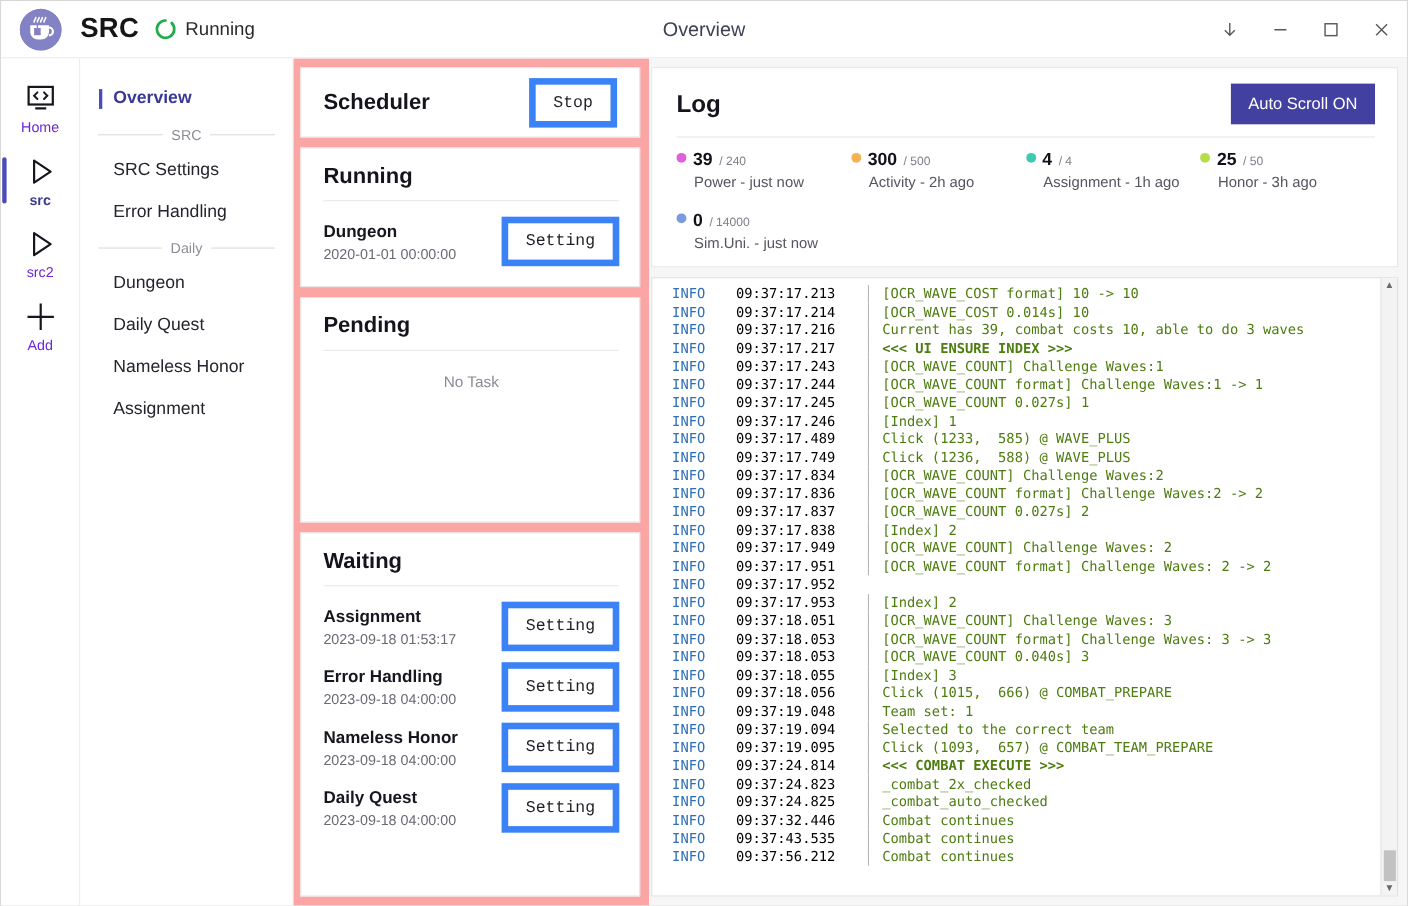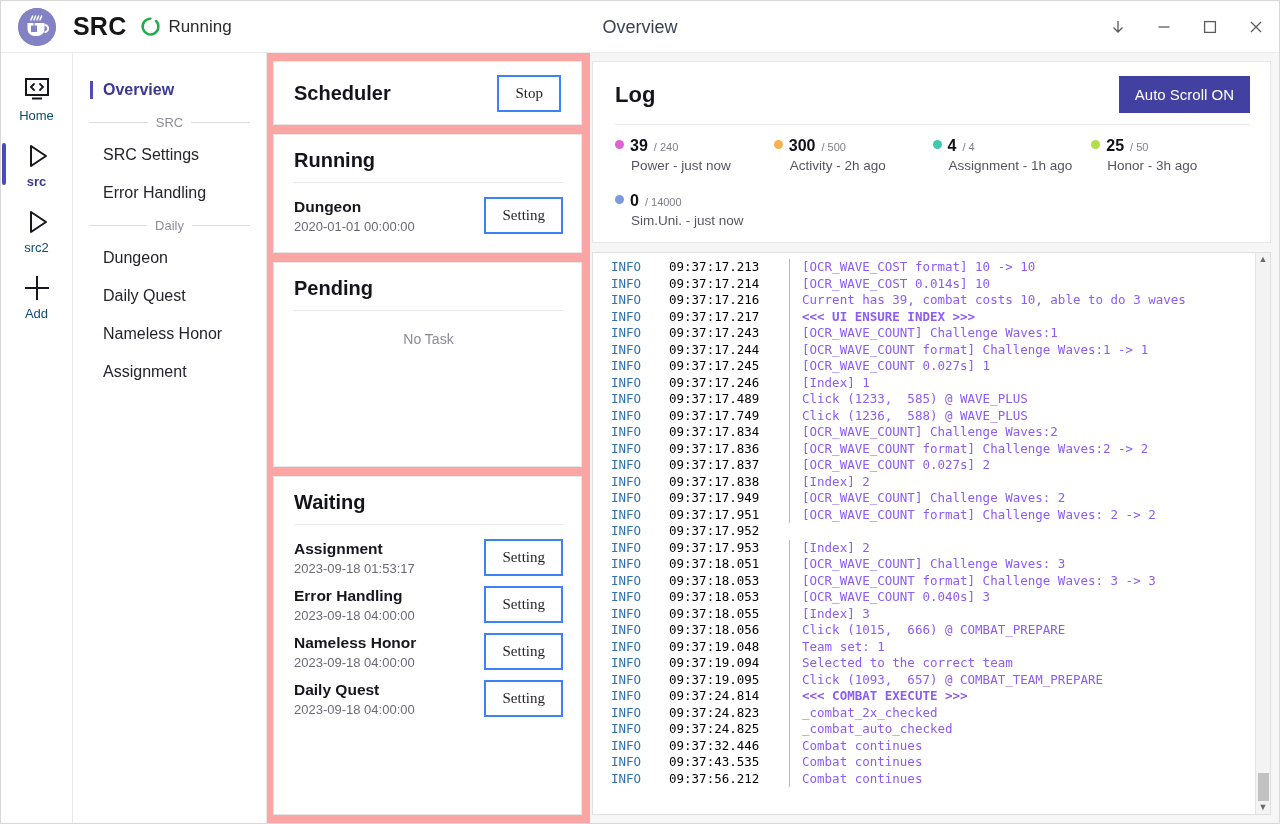--- a/index.html
+++ b/index.html
@@ -104,8 +104,8 @@
   }
   .card-title { font-size: 20px; font-weight: bold; color: #14141c; }
   .btn-outline {
-    border: 2px solid #3b82f6; background: #fff; font-size: 15px; color: #1f1f27;
-    padding: 8px 16px; cursor: default; font-family: Liberation Serif, serif;
+    border: 6px solid #3b82f6; background: #fff; font-size: 15px; color: #1f1f27;
+    padding: 8px 16px; cursor: default; font-family: Liberation Mono, monospace;
   }
   .panel { padding: 14px 18px 14px 20px; }
   .panel-head {

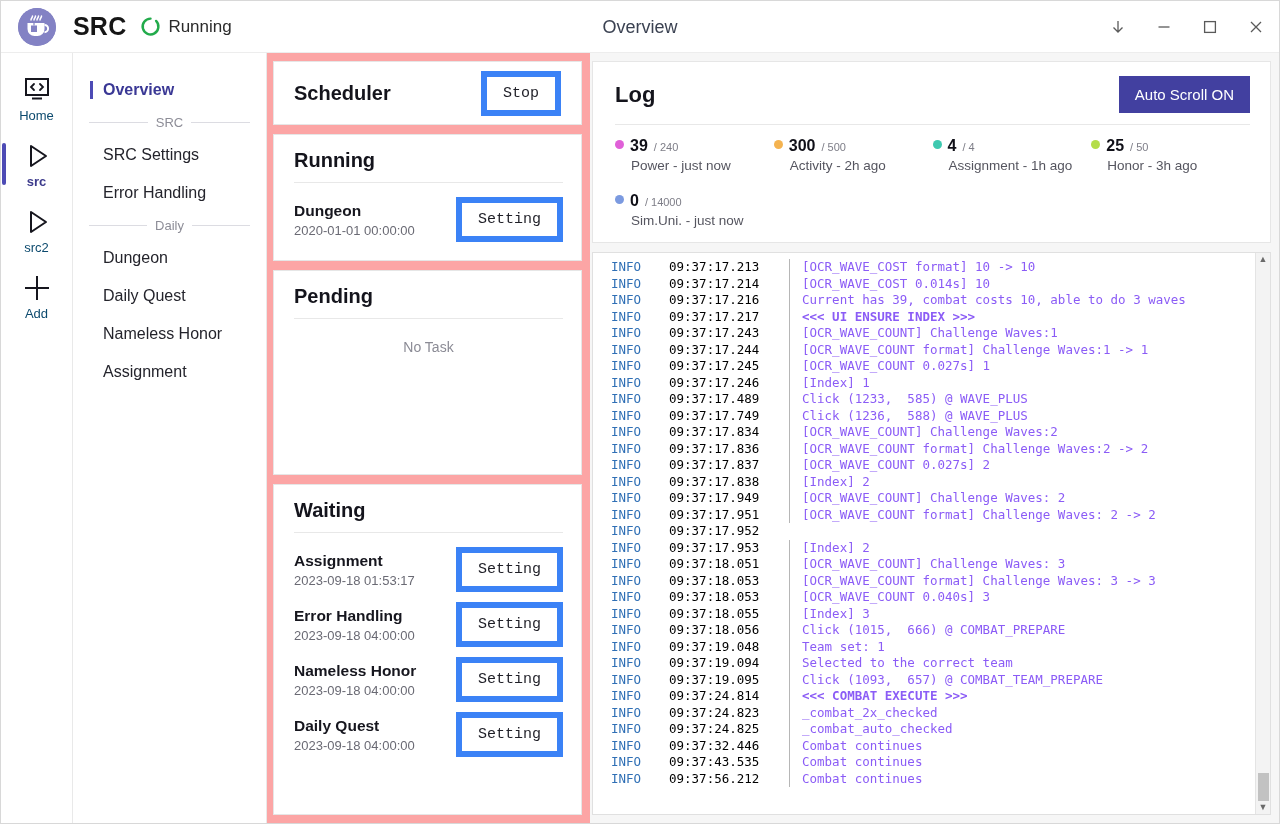--- a/index.html
+++ b/index.html
@@ -61,7 +61,7 @@
     gap: 2px; cursor: default;
   }
   .rail-item .rail-ico { height: 34px; display: flex; align-items: center; justify-content: center; color: #1b1b2f; }
-  .rail-label { font-size: 13px; color: #0c4a6e; line-height: 1.1; }
+  .rail-label { font-size: 13px; color: #6d28d9; line-height: 1.1; }
   .rail-item.active .rail-label { color: #3c3a8c; font-weight: bold; }
   .rail-item.active::before {
     content: ""; position: absolute; left: 1px; top: 12px; bottom: 12px; width: 4px;

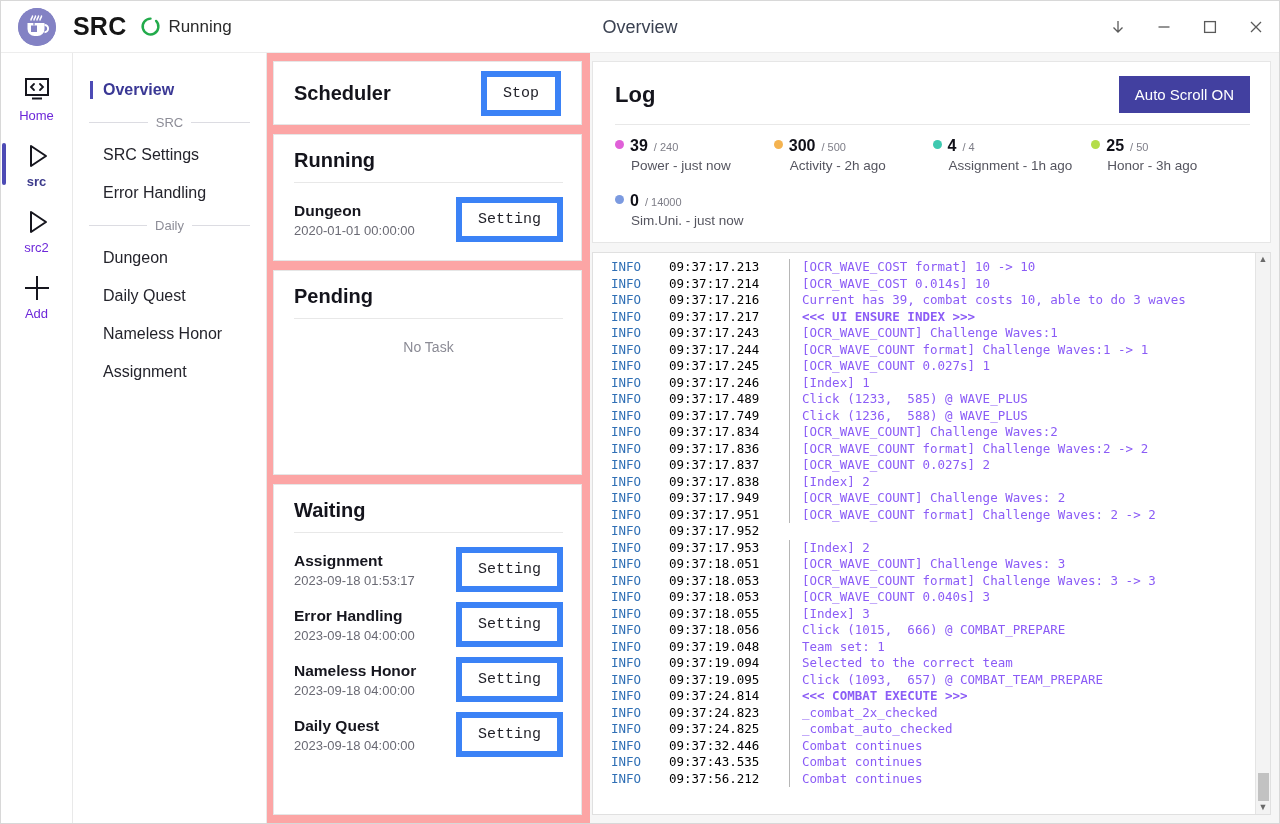--- a/index.html
+++ b/index.html
@@ -158,7 +158,7 @@
   .lv { width: 76px; padding-left: 18px; color: #2f6fb5; }
   .ts { width: 120px; color: #000000; }
   .msg {
-    border-left: 1px solid #b6b6b6; padding-left: 12px; color: #8b5cf6; flex: 1;
+    border-left: 1px solid #b6b6b6; padding-left: 12px; color: #4d7c0f; flex: 1;
   }
   .msg.bold { font-weight: bold; }
   .log-scroll {

